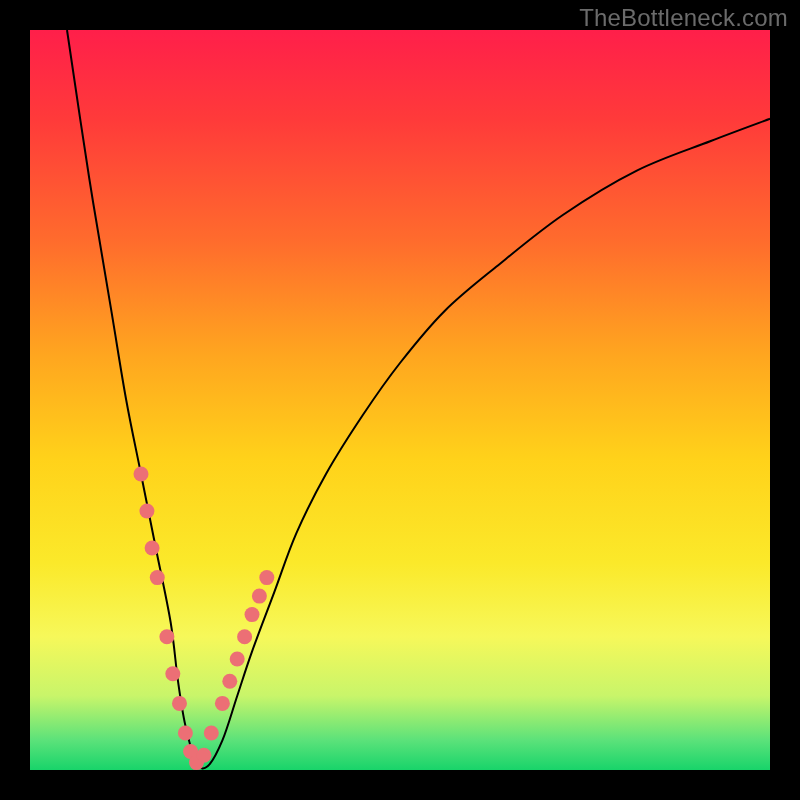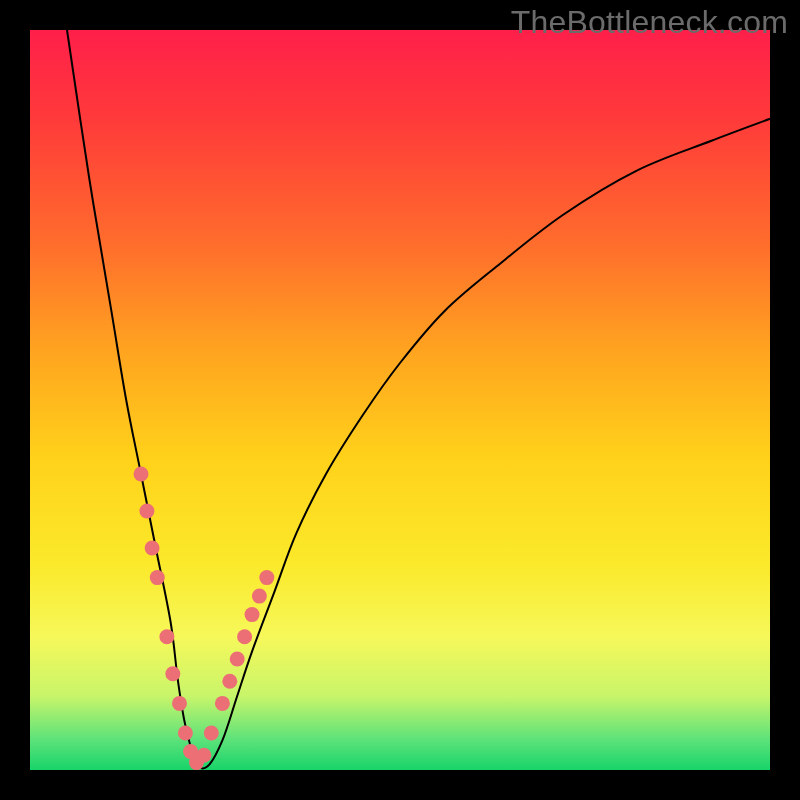--- a/index.html
+++ b/index.html
@@ -40,7 +40,7 @@
     top: 4px;
     right: 12px;
     color: #6b6b6b;
-    font-size: 32px;
+    font-size: 24px;
     font-weight: 500;
     letter-spacing: 0.2px;
     user-select: none;

